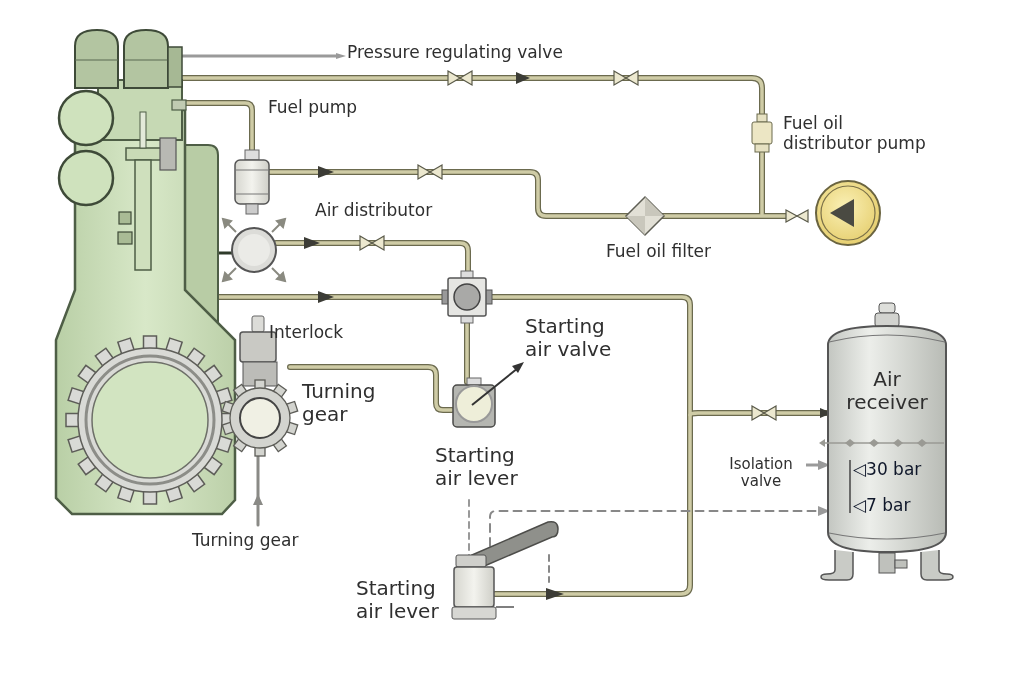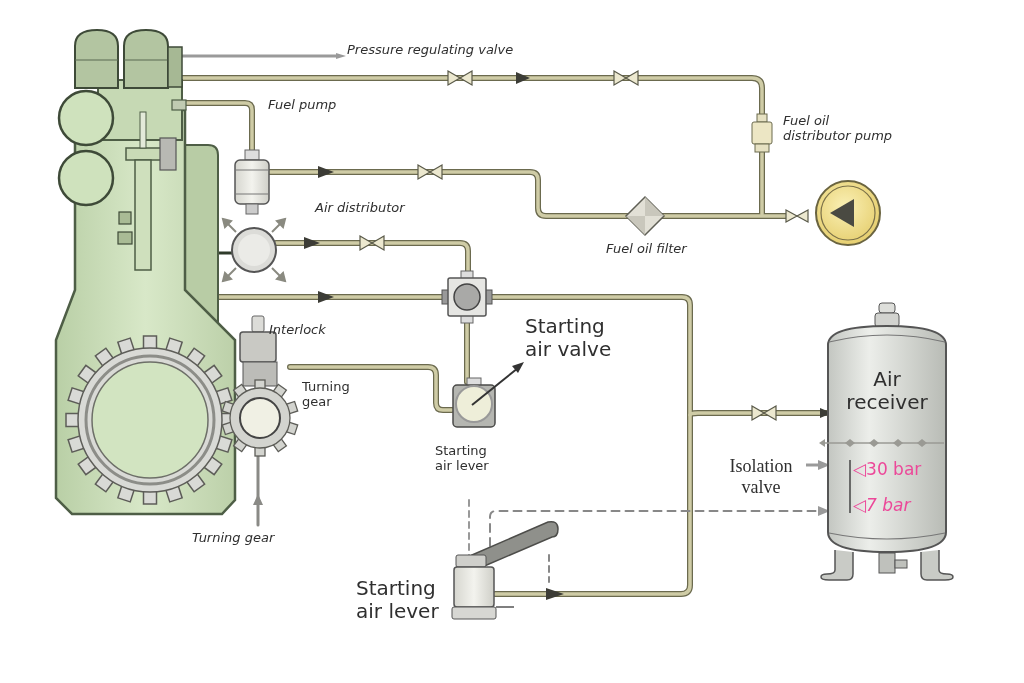--- a/index.html
+++ b/index.html
@@ -8,7 +8,7 @@
   #stage { position:absolute; left:0; top:0; width:1024px; height:683px; }
   .lbl { position:absolute; color:#2f2f2f; white-space:pre; line-height:1.15; }
   .sm { font-size:18px;font-family:Liberation Serif, serif; }
-  .md { font-size:13px;font-style:italic; }
+  .md { font-size:17px; }
   .lg { font-size:13px; }
   .xl { font-size:20px; }
   .gauge { font-size:17px; color:#ec4899; }

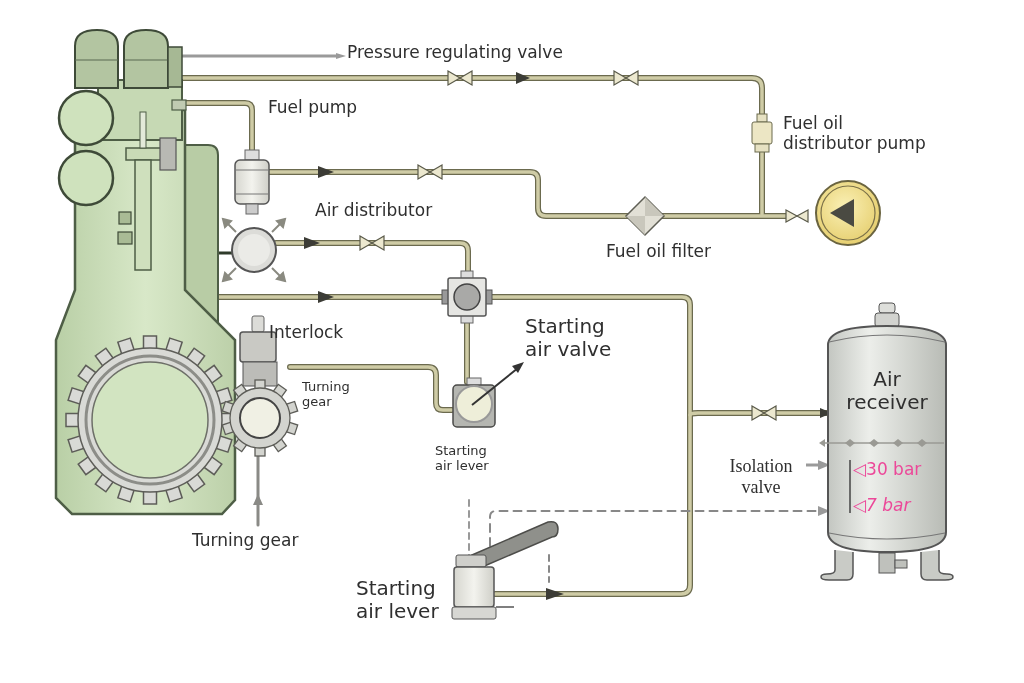--- a/index.html
+++ b/index.html
@@ -9,7 +9,7 @@
   .lbl { position:absolute; color:#2f2f2f; white-space:pre; line-height:1.15; }
   .sm { font-size:18px;font-family:Liberation Serif, serif; }
   .md { font-size:17px; }
-  .lg { font-size:13px; }
+  .lg { font-size:20px; }
   .xl { font-size:20px; }
   .gauge { font-size:17px; color:#ec4899; }
 </style>

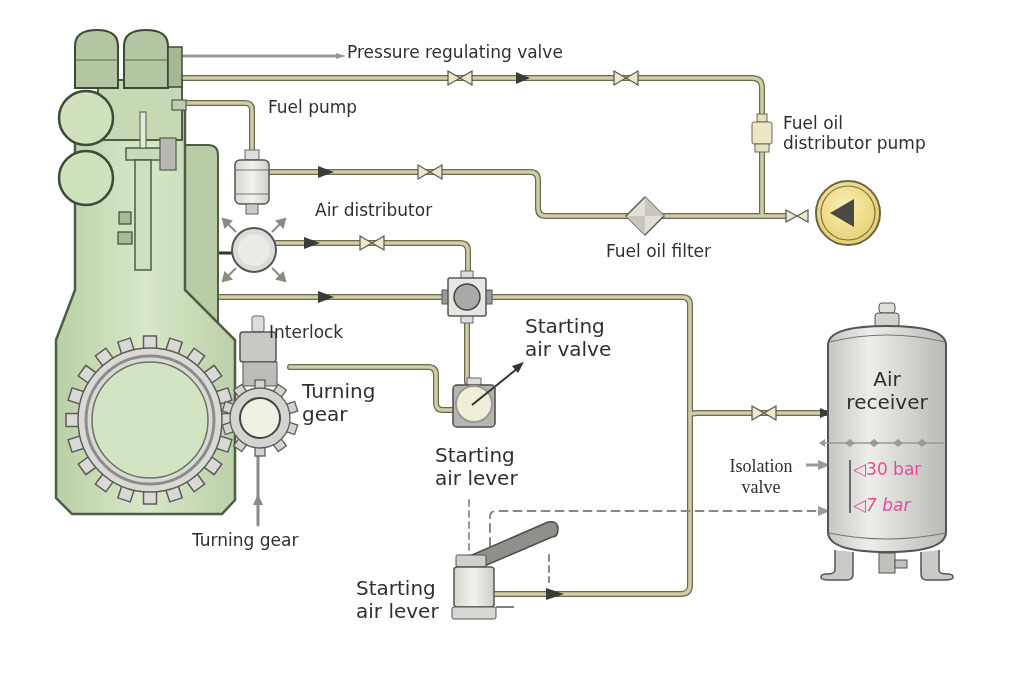--- a/index.html
+++ b/index.html
@@ -7,7 +7,7 @@
          font-family:"DejaVu Sans", "Liberation Sans", sans-serif; }
   #stage { position:absolute; left:0; top:0; width:1024px; height:683px; }
   .lbl { position:absolute; color:#2f2f2f; white-space:pre; line-height:1.15; }
-  .sm { font-size:18px;font-family:Liberation Serif, serif; }
+  .sm { font-size:15px; }
   .md { font-size:17px; }
   .lg { font-size:20px; }
   .xl { font-size:20px; }

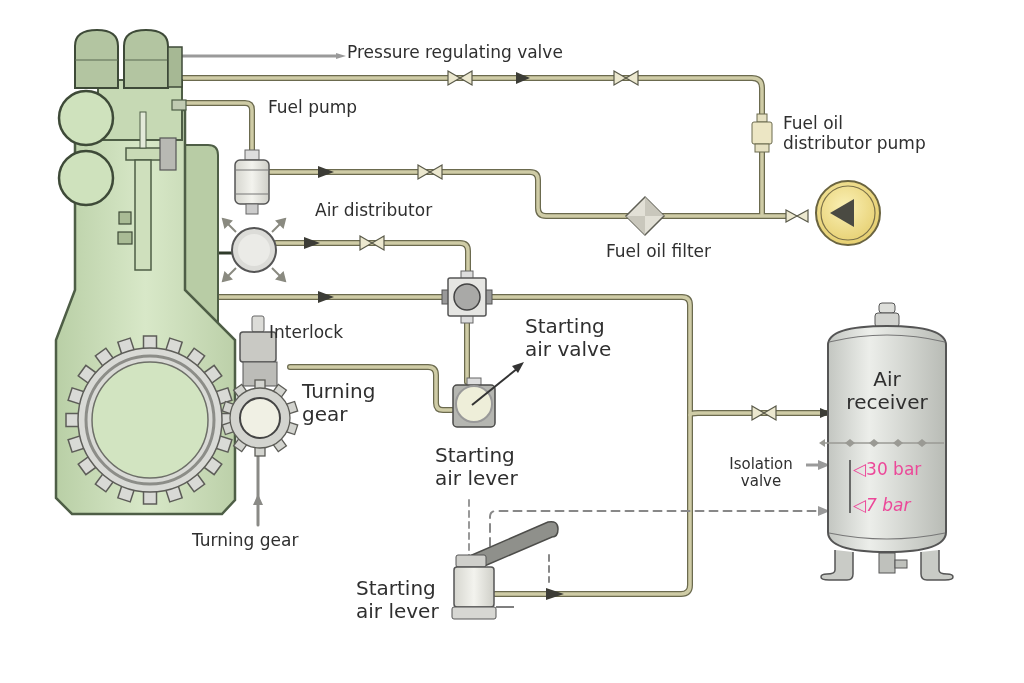--- a/index.html
+++ b/index.html
@@ -11,7 +11,7 @@
   .md { font-size:17px; }
   .lg { font-size:20px; }
   .xl { font-size:20px; }
-  .gauge { font-size:17px; color:#ec4899; }
+  .gauge { font-size:17px; color:#0f172a; }
 </style>
 </head>
 <body>

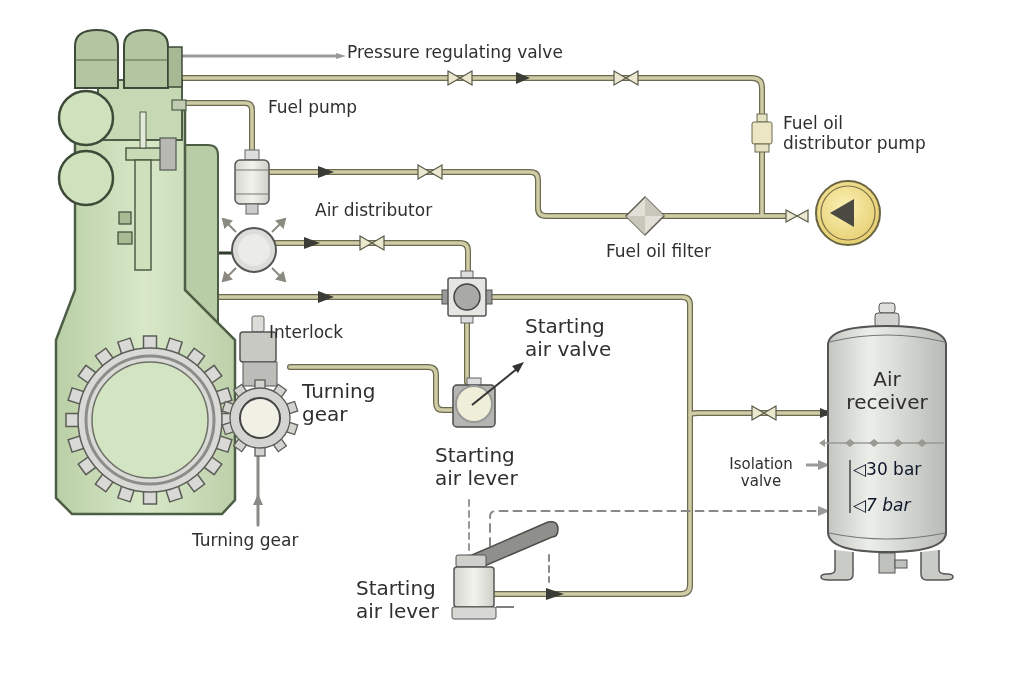--- a/index.html
+++ b/index.html
@@ -304,6 +304,6 @@
 <div class="lbl sm" style="left:720px; top:456px; text-align:center; width:82px;">Isolation
 valve</div>
 <div class="lbl gauge" style="left:853px; top:460px;">◁30 bar</div>
-<div class="lbl gauge" style="left:853px; top:496px;font-style:italic;">◁7 bar</div>
+<div class="lbl gauge" style="left:853px; top:496px;">◁7 bar</div>
 
 </body></html>

